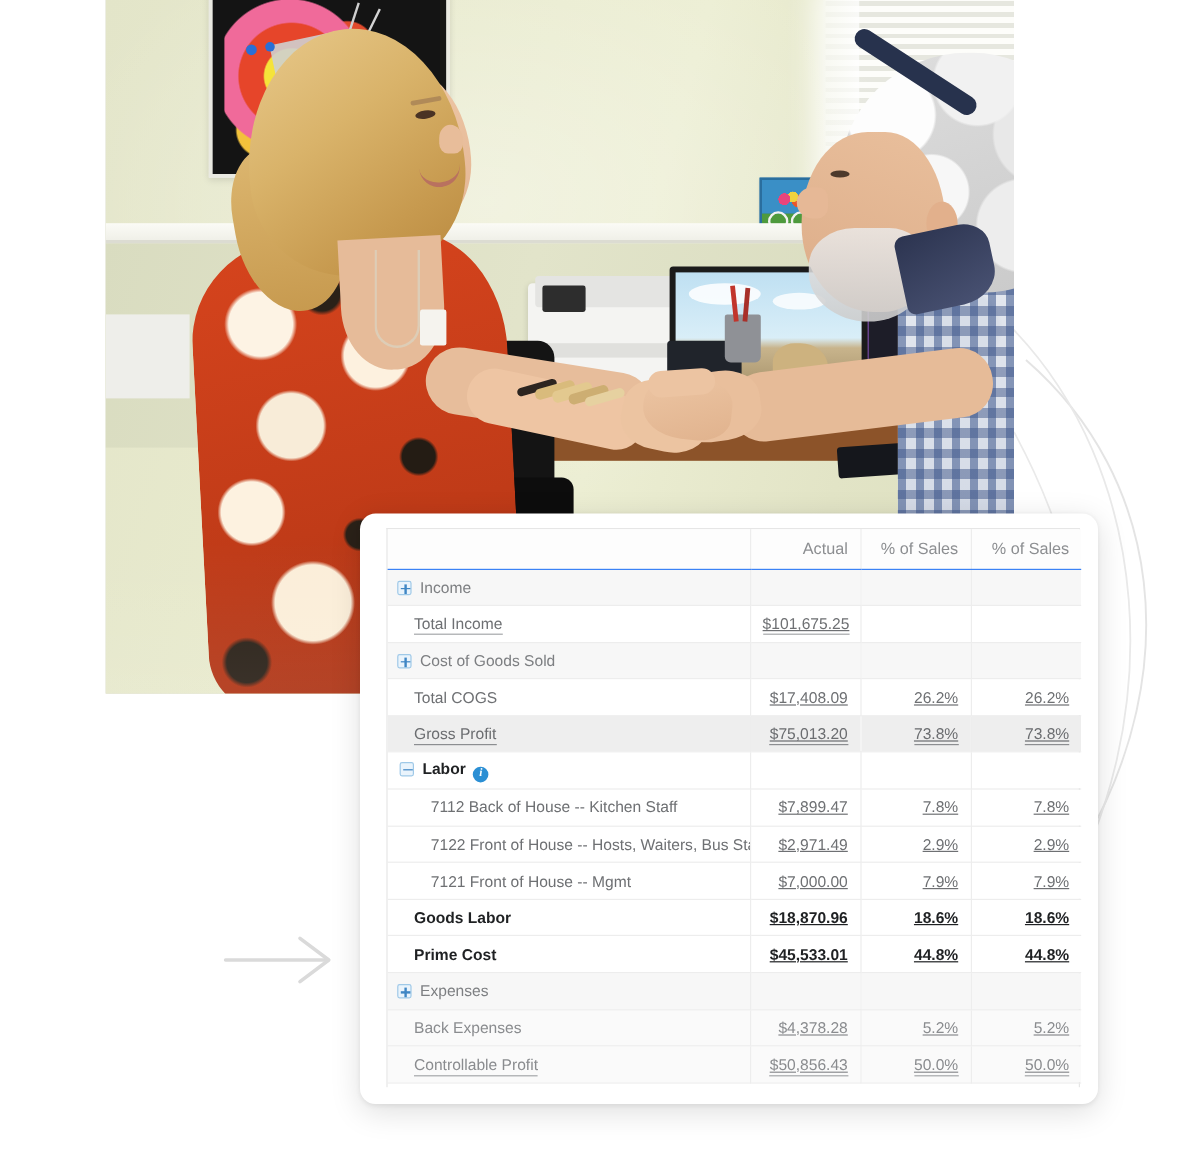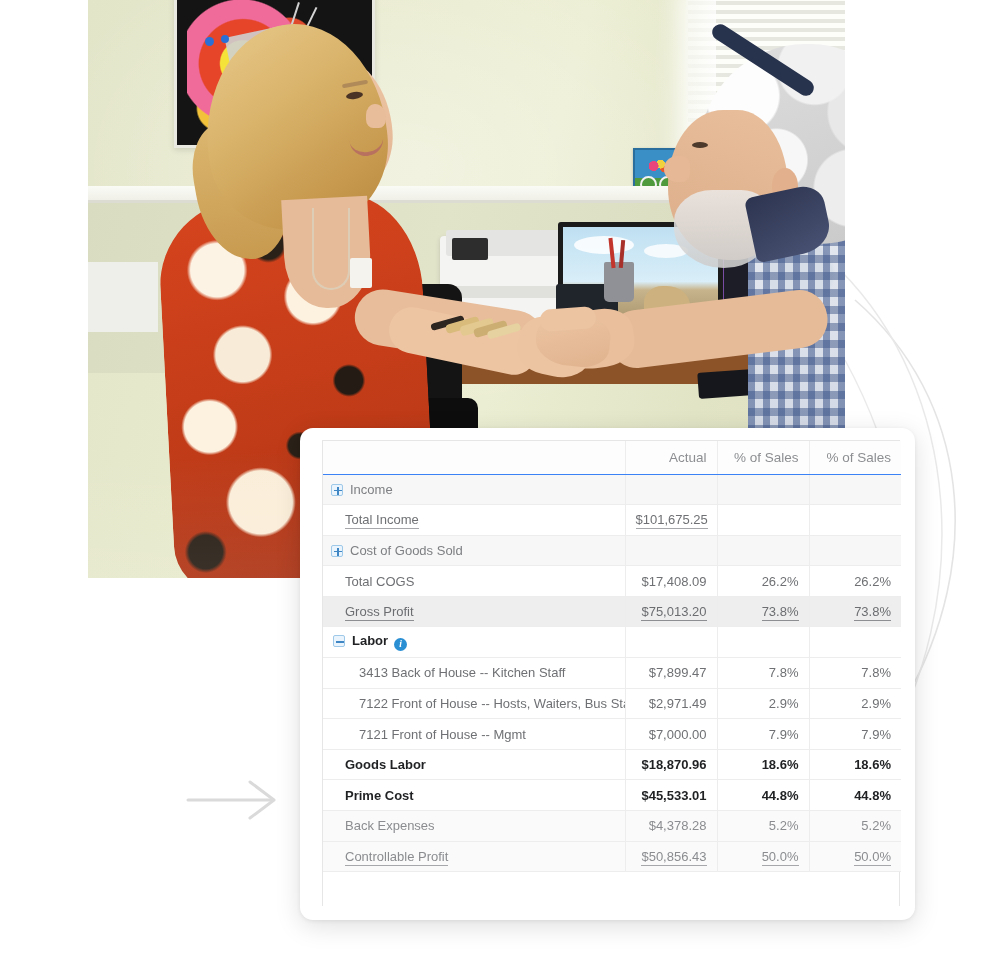--- a/index.html
+++ b/index.html
@@ -242,7 +242,7 @@
     height:33px;background:#fdfdfd;border-bottom:1px solid #3b82f6;
   }
   thead th.h-blank{border-right:1px solid #ededed;}
-  td.num{text-align:right;}
+  td.num{text-align:right;text-decoration:underline;}
 
   tr.r-group td{background:#f7f7f7;color:#7d7f82;}
   tr.r-group td.lbl{padding-left:8px;}

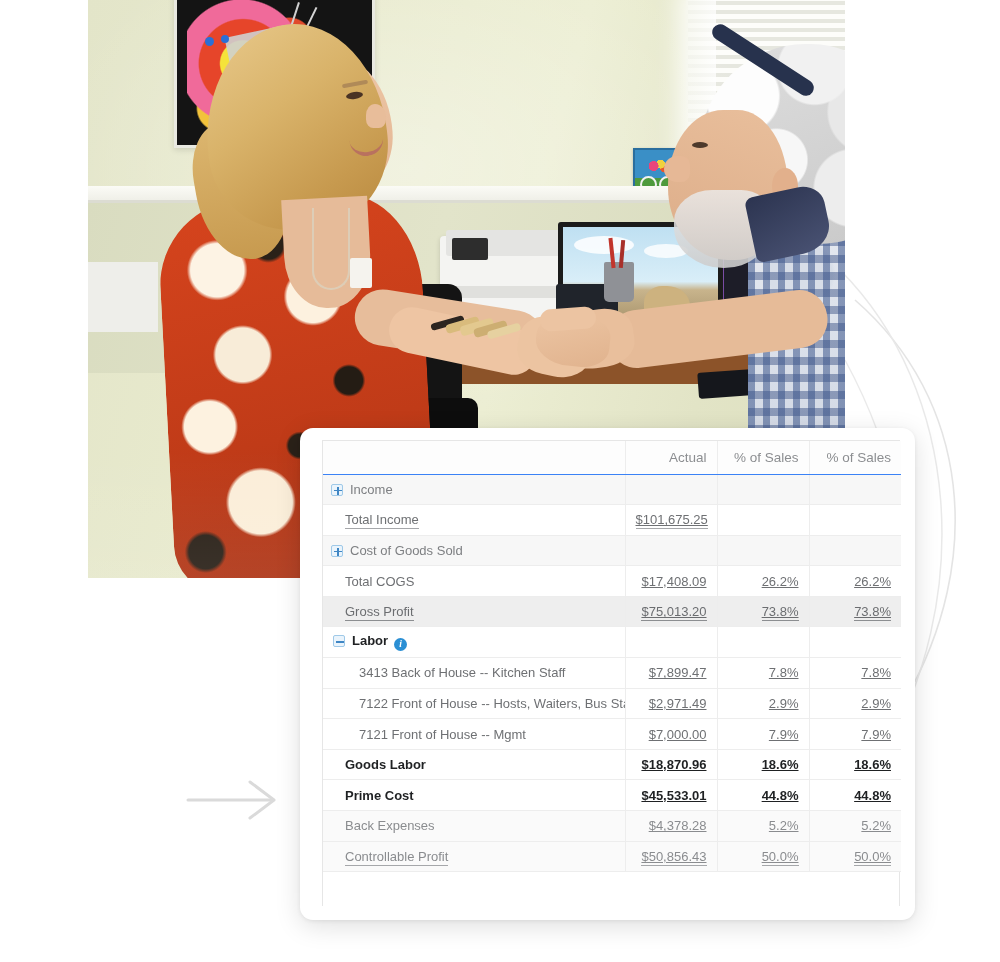--- a/index.html
+++ b/index.html
@@ -455,7 +455,7 @@
               <td class="num"></td>
             </tr>
             <tr class="r-plain">
-              <td class="lbl"><span class="indent2"><span>3413 Back of House -- Kitchen Staff</span></span></td>
+              <td class="lbl"><span class="indent2"><span>7112 Back of House -- Kitchen Staff</span></span></td>
               <td class="num"><span>$7,899.47</span></td>
               <td class="num"><span>7.8%</span></td>
               <td class="num"><span>7.8%</span></td>

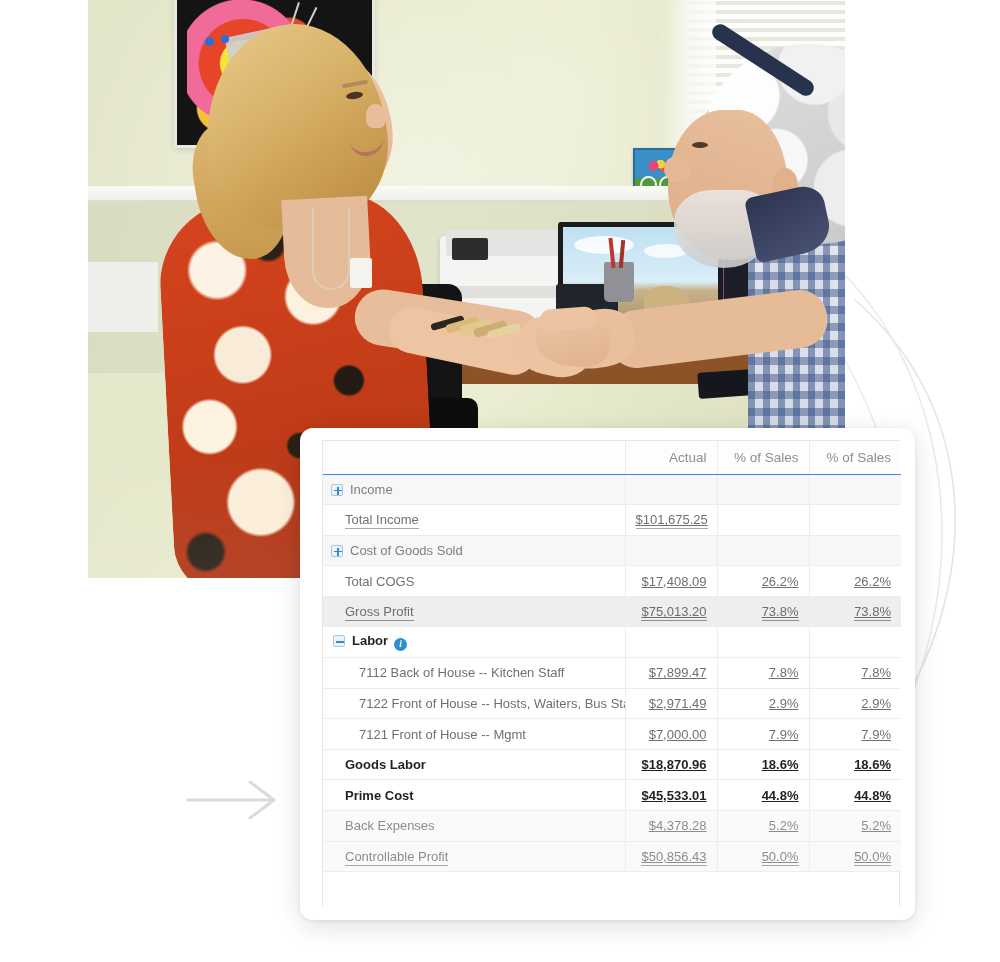--- a/index.html
+++ b/index.html
@@ -484,6 +484,12 @@
               <td class="num"><span>44.8%</span></td>
               <td class="num"><span>44.8%</span></td>
             </tr>
+            <tr class="r-group">
+              <td class="lbl"><span class=""><span class="exp-box plus"></span><span>Expenses</span></span></td>
+              <td class="num"></td>
+              <td class="num"></td>
+              <td class="num"></td>
+            </tr>
             <tr class="r-light">
               <td class="lbl"><span class="indent1"><span>Back Expenses</span></span></td>
               <td class="num"><span>$4,378.28</span></td>

